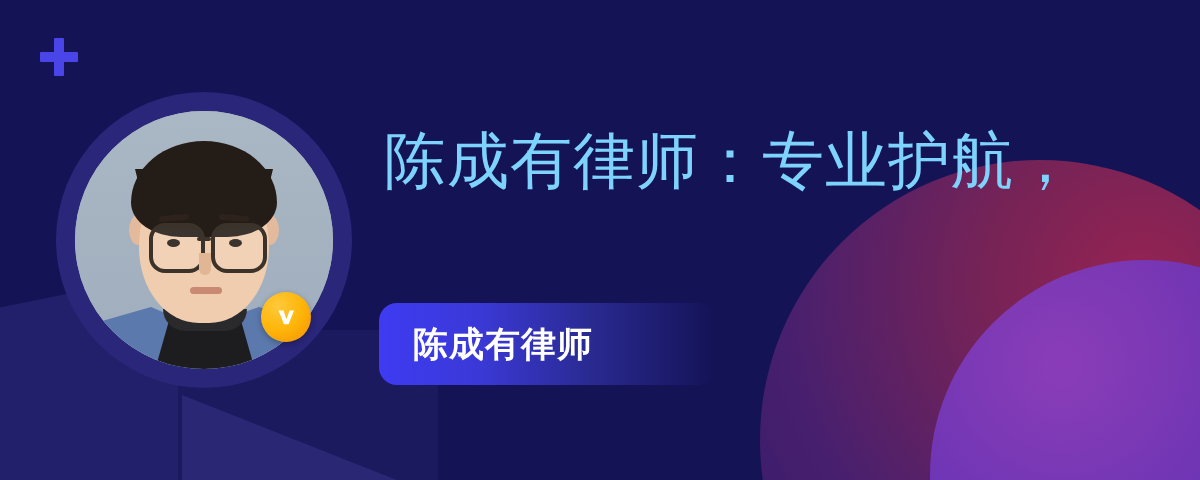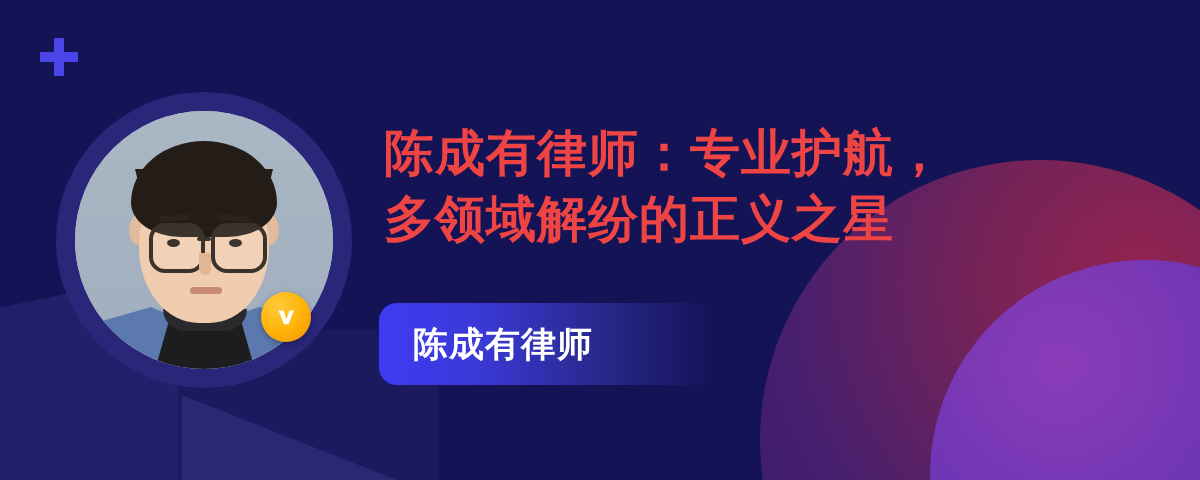--- a/index.html
+++ b/index.html
@@ -194,10 +194,10 @@
   }
   .headline {
     margin: 0;
-    color: #ef4444;
-    font-size: 50px;
+    color: #7dd3fc;
+    font-size: 62px;
     line-height: 1.32;
-    font-weight: 700;
+    font-weight: 400;
     letter-spacing: 1px;
     white-space: nowrap;
   }

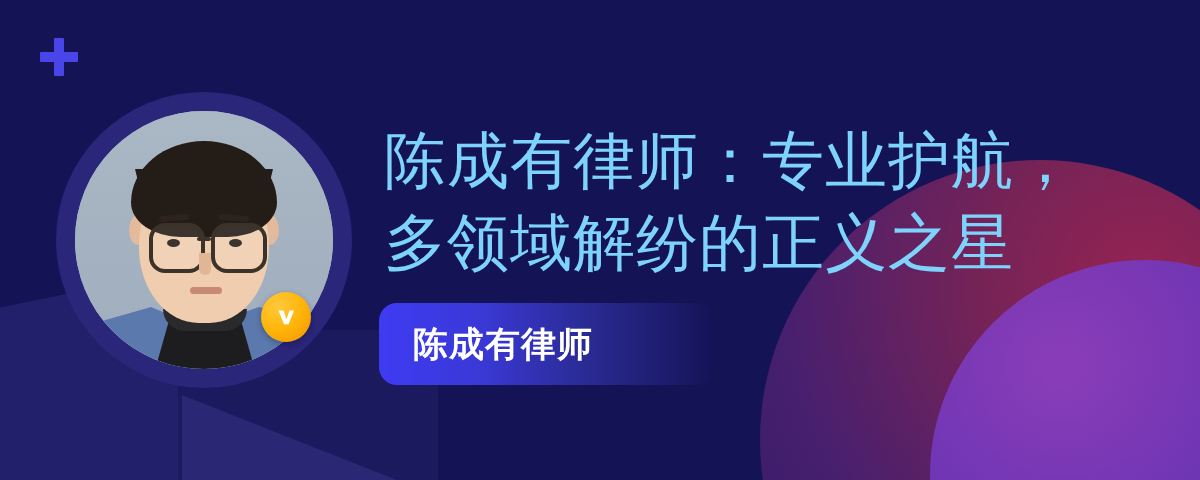--- a/index.html
+++ b/index.html
@@ -274,7 +274,6 @@
   <div class="content">
     <h1 class="headline">
       <span class="headline-line">陈成有律师：专业护航，</span>
-      <span class="headline-line">多领域解纷的正义之星</span>
     </h1>
   </div>
 

